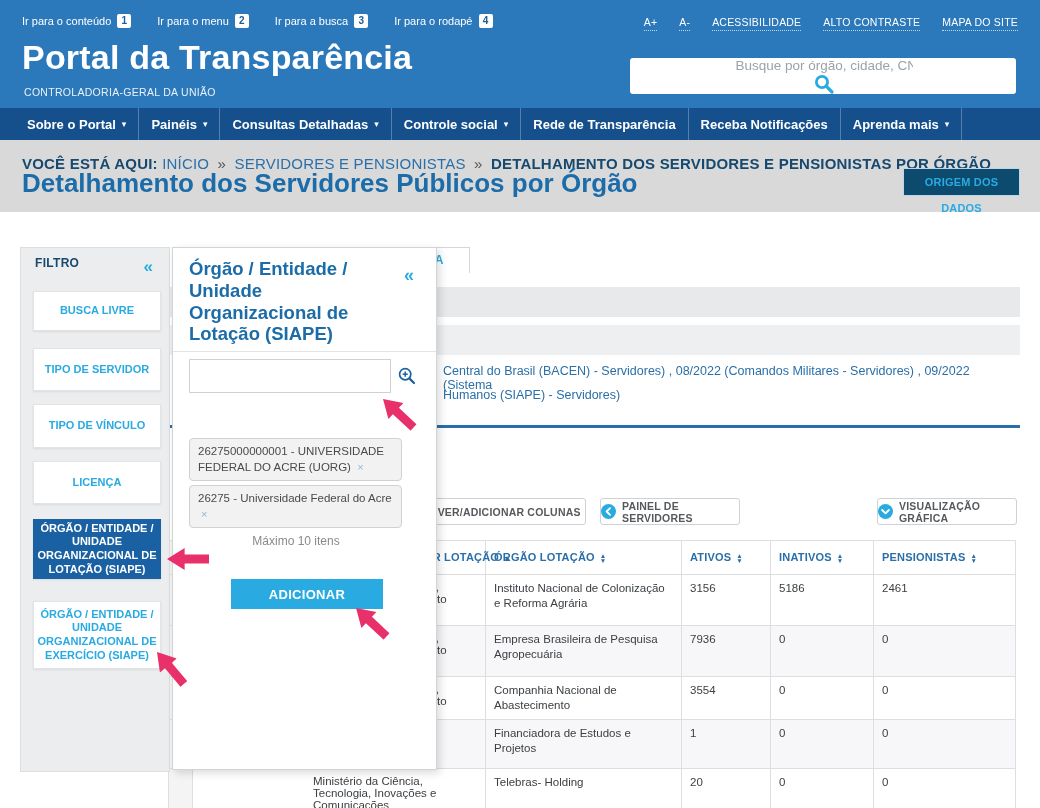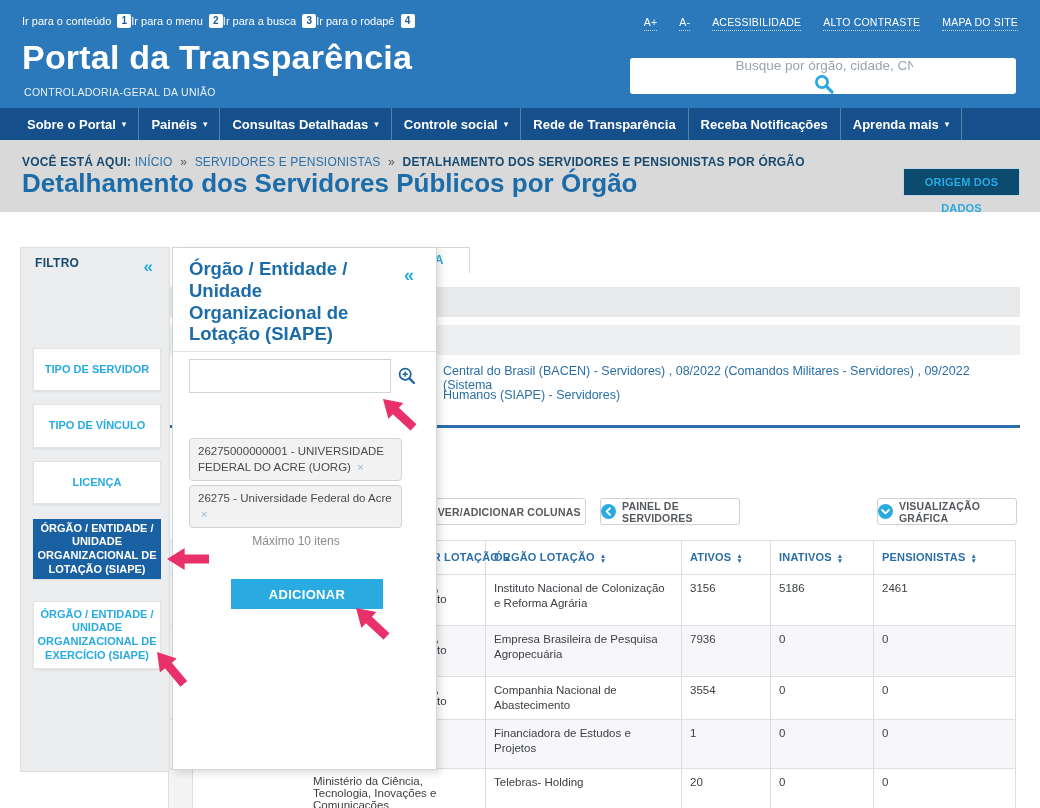--- a/index.html
+++ b/index.html
@@ -10,7 +10,7 @@
   }
   
   .hdr { position:absolute; left:0; top:0; width:1040px; height:108px; background:#2b78bb; }
-  .skiprow { position:absolute; left:22px; top:14px; display:flex; }
+  .skiprow { position:absolute; left:22px; top:14px; display:flex; gap:26px; }
   .skiplink { display:flex; align-items:center; gap:6px; color:#fff; font-size:11px; cursor:pointer; }
   .keybox { display:inline-block; width:14px; height:14px; background:#fff; color:#1d5c96; font-size:10px; font-weight:bold; text-align:center; line-height:14px; border-radius:2px; }
   .accrow { position:absolute; right:22px; top:16px; display:flex; gap:22px; }

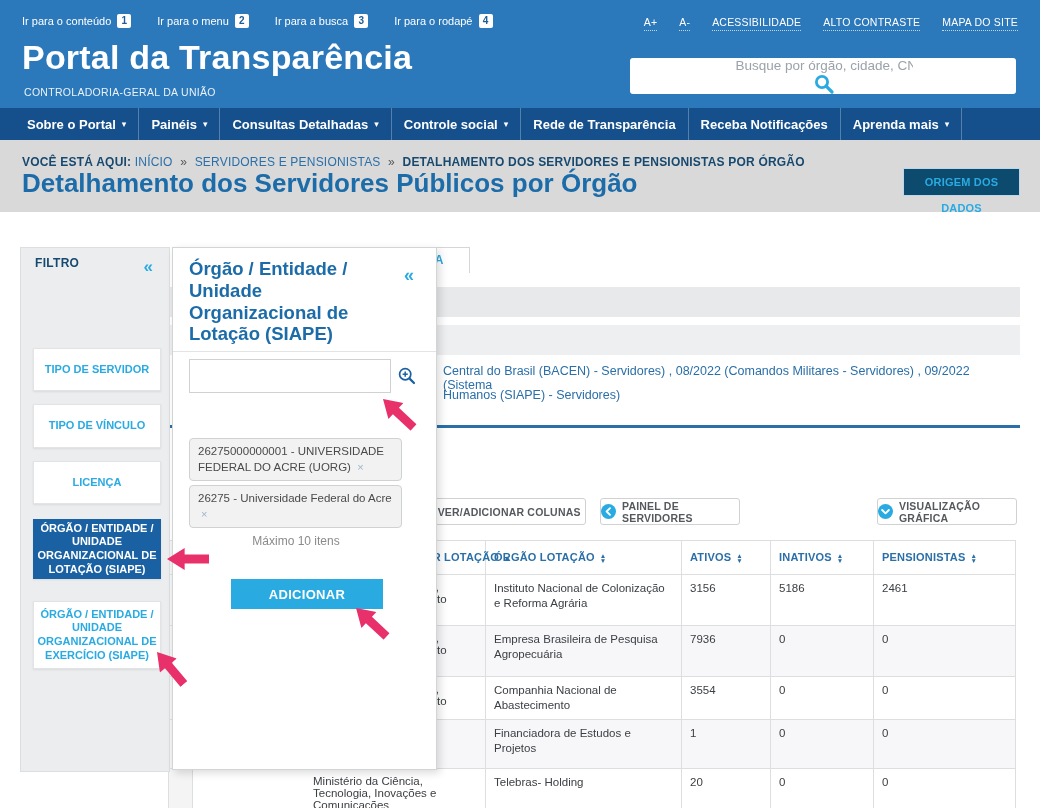--- a/index.html
+++ b/index.html
@@ -28,7 +28,7 @@
   .nav-caret { font-size:9px; color:#fff; }
   
   .band { position:absolute; left:0; top:140px; width:1040px; height:72px; background:#d9d9da; }
-  .crumb { position:absolute; left:22px; top:15px; font-size:12px; color:#2a6fa8; letter-spacing:.2px; }
+  .crumb { position:absolute; left:22px; top:15px; font-size:15px; color:#2a6fa8; letter-spacing:.2px; }
   .crumb b { color:#17496f; }
   .crumb .sep { color:#555; margin:0 4px; }
   .crumb a { color:#2a6fa8; text-decoration:none; cursor:pointer; }

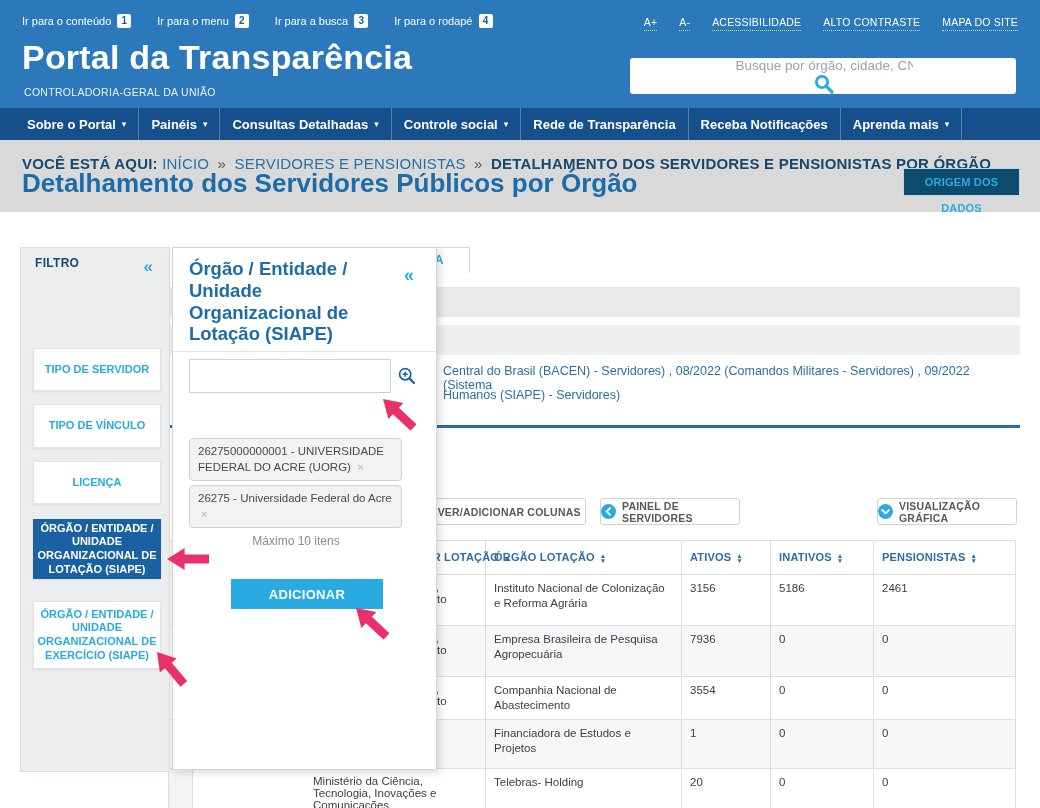--- a/index.html
+++ b/index.html
@@ -301,6 +301,7 @@
   <div class="filterpanel">
     <div class="fp-title">FILTRO</div>
     <div class="fp-collapse">«</div>
+    <div class="fbtn" style="top:43px; height:40px;">BUSCA LIVRE</div>
     <div class="fbtn" style="top:156px; height:44px;">TIPO DE VÍNCULO</div>
     <div class="fbtn" style="top:100px; height:43px;">TIPO DE SERVIDOR</div>
     <div class="fbtn" style="top:213px; height:43px;">LICENÇA</div>

